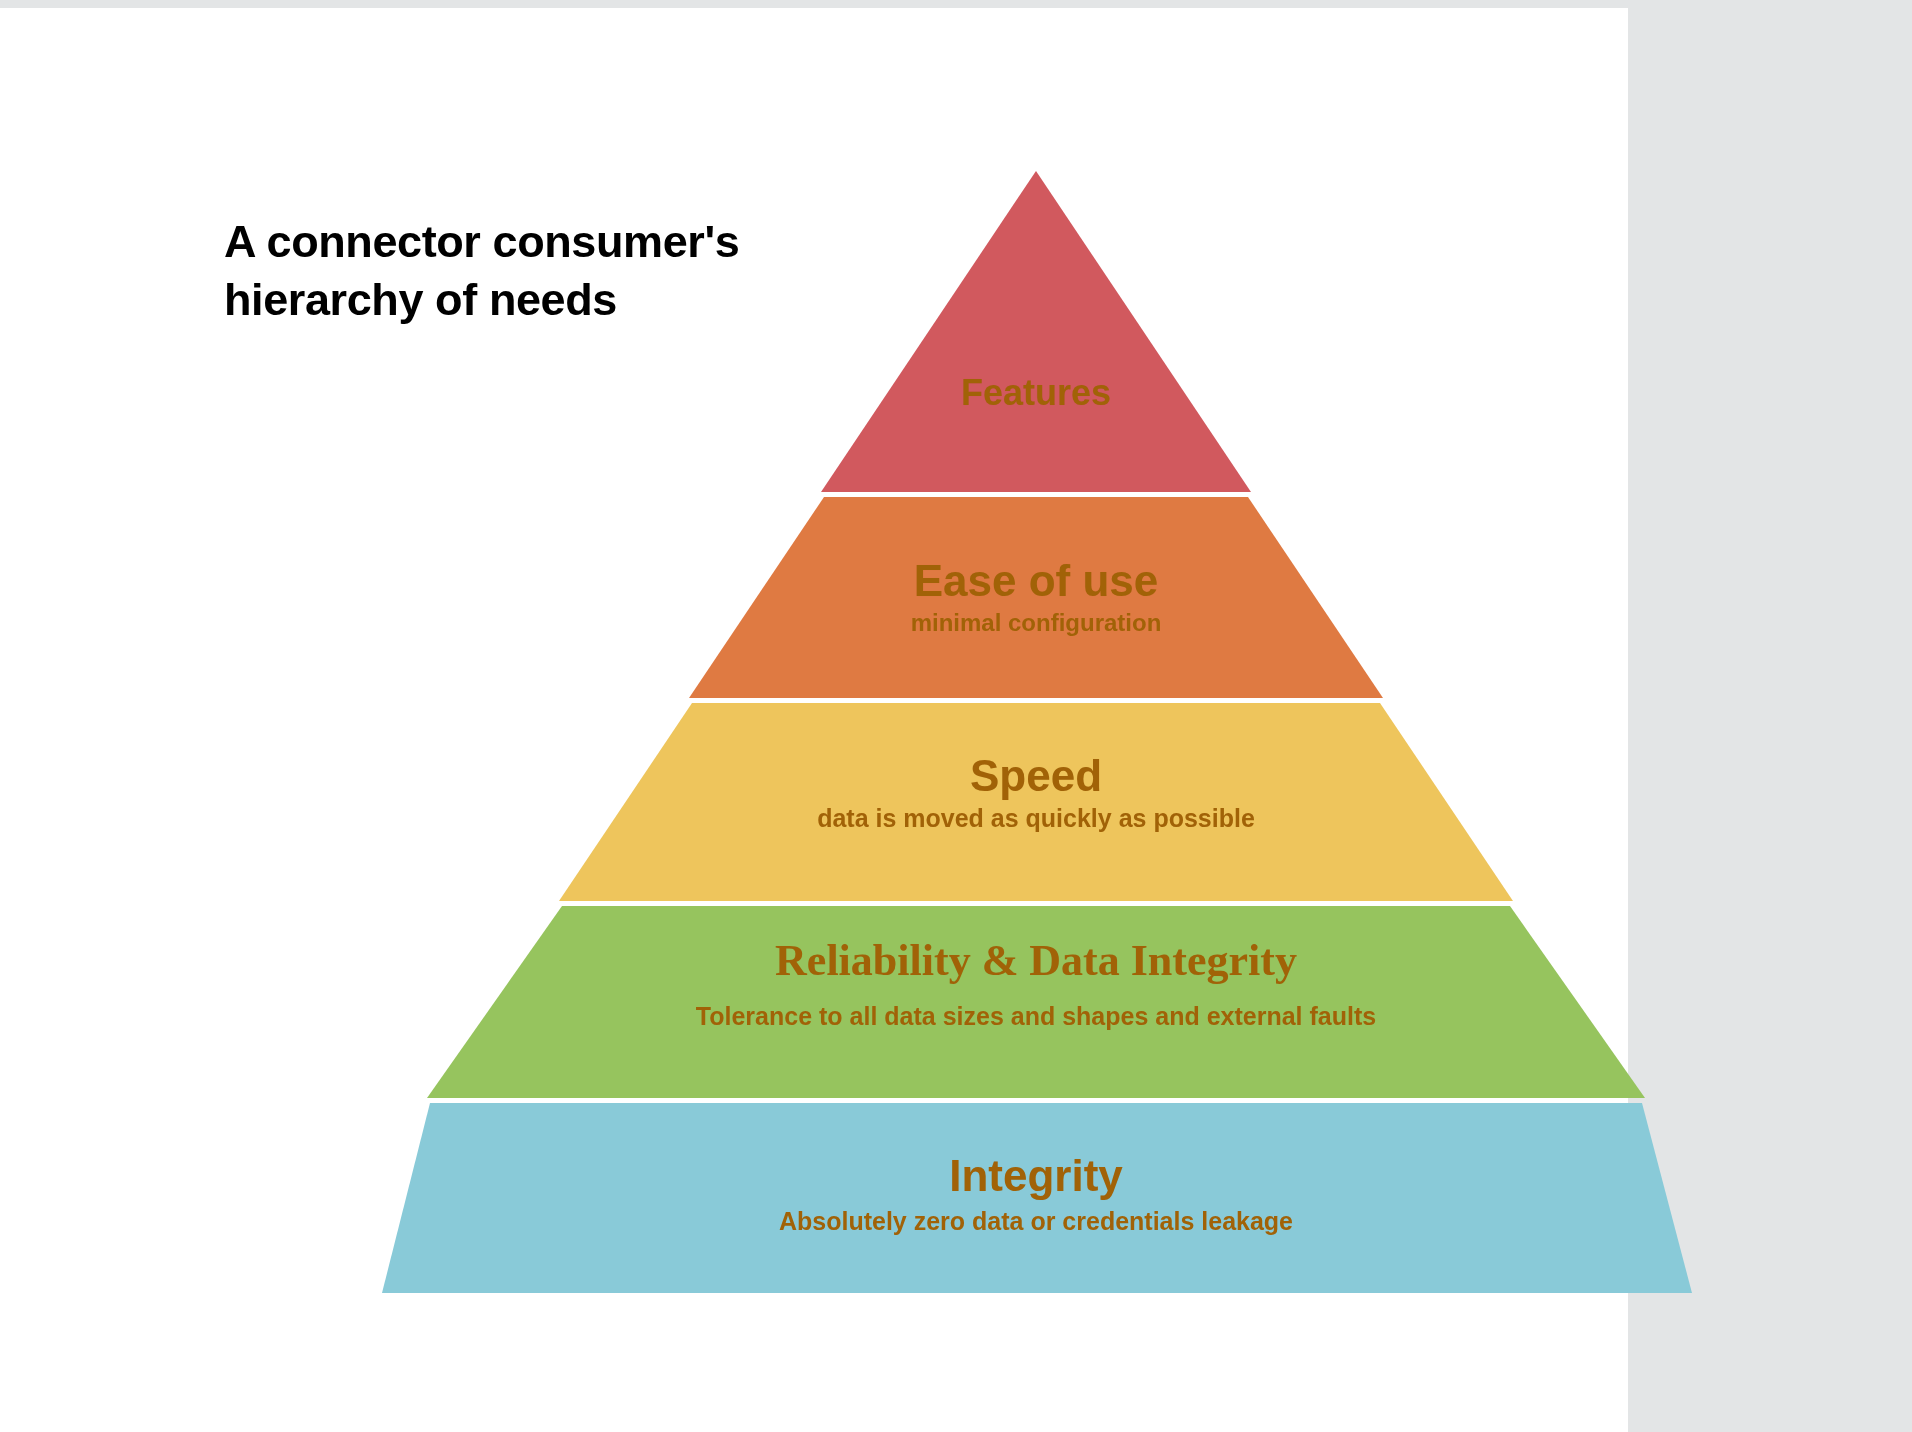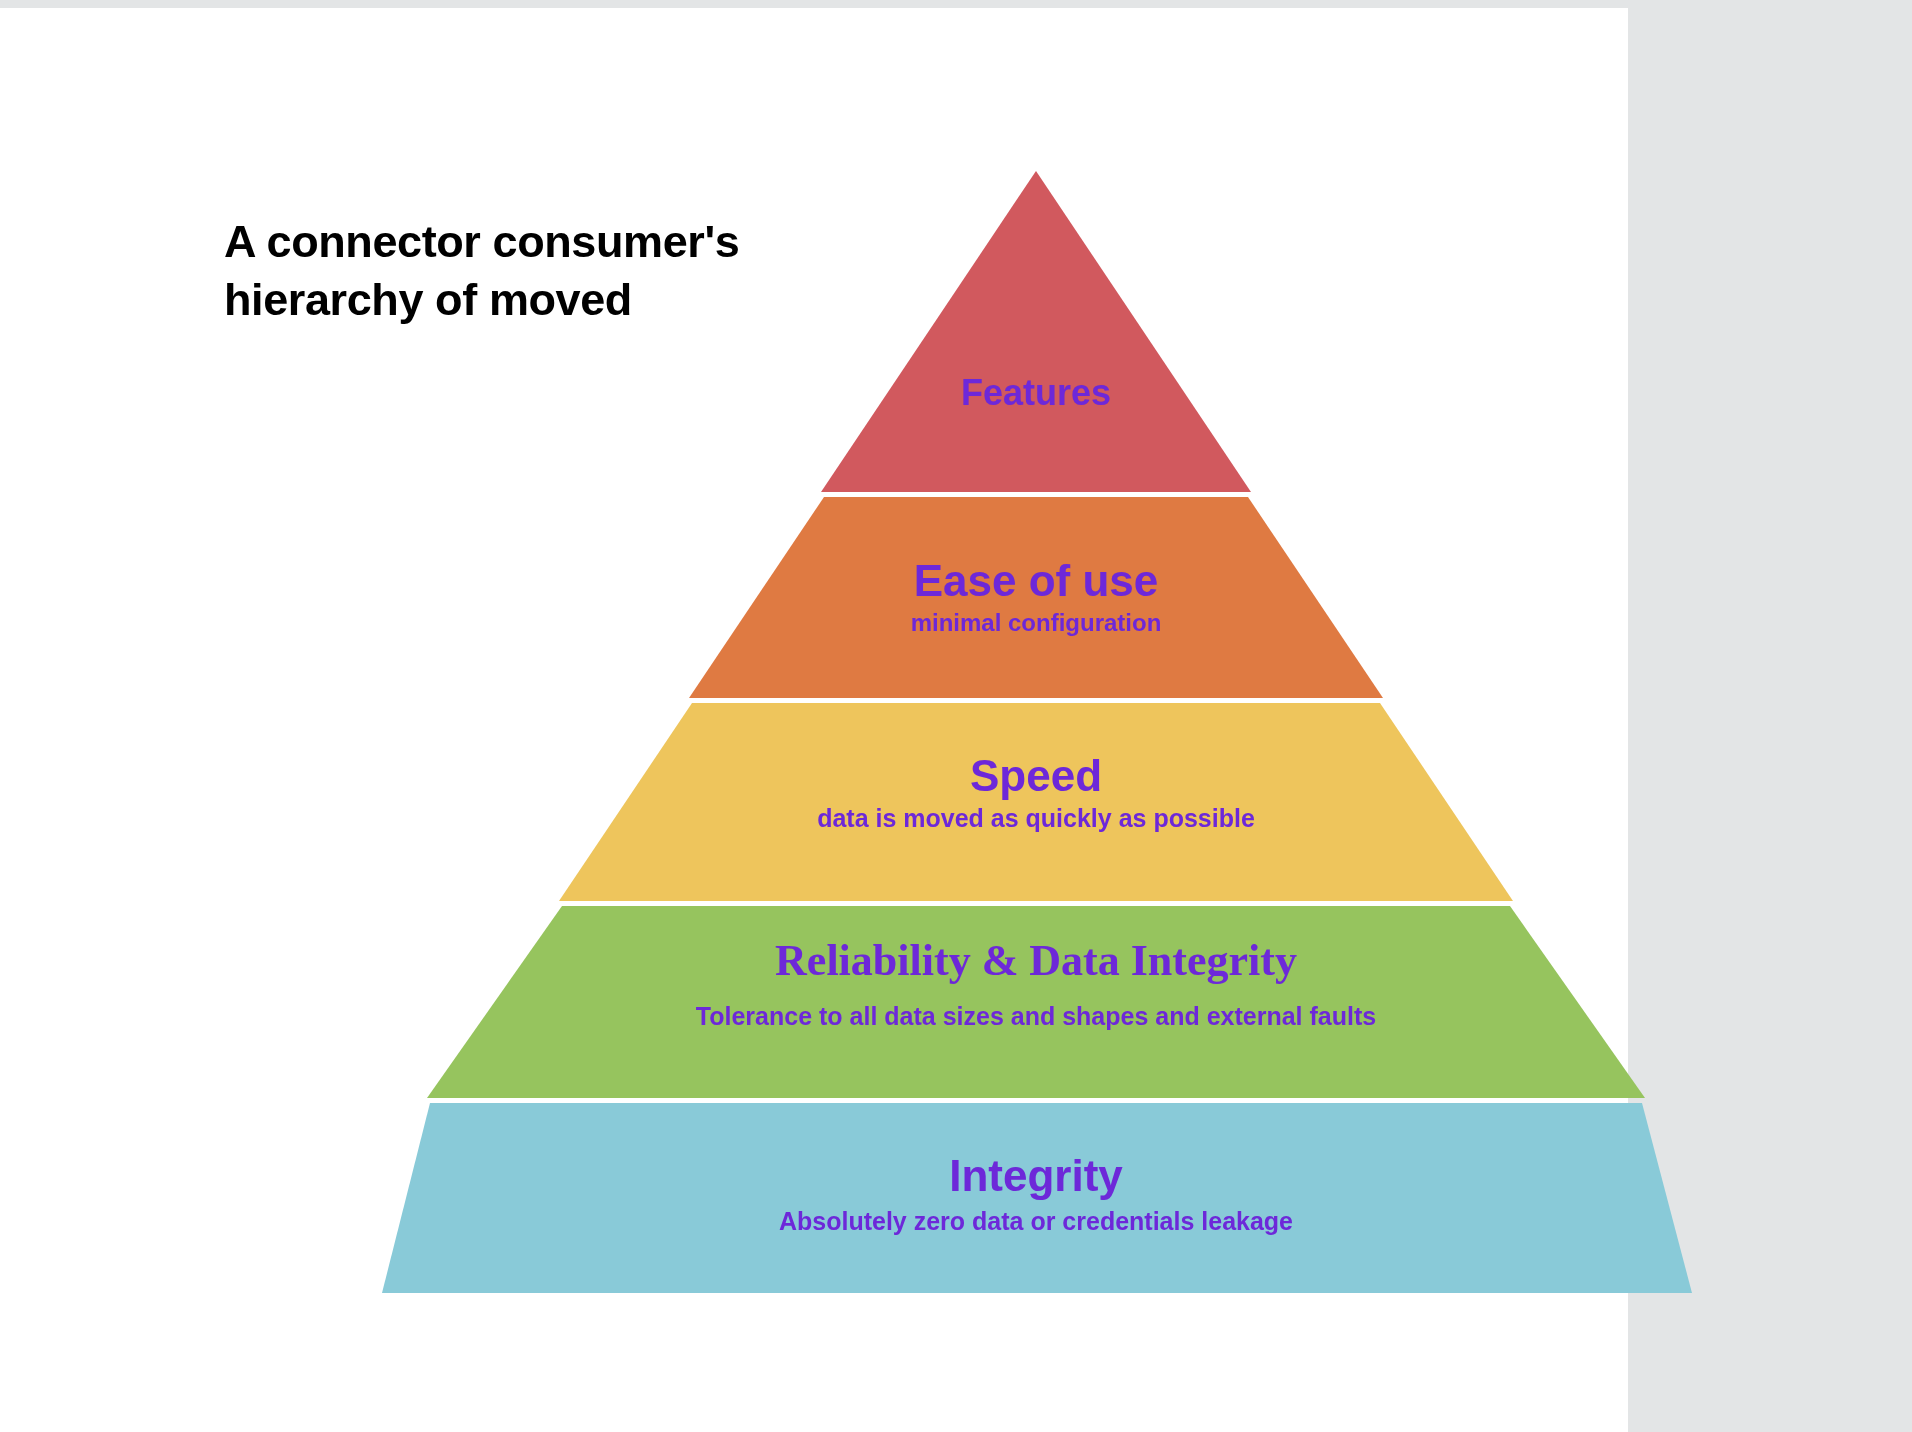--- a/index.html
+++ b/index.html
@@ -111,7 +111,7 @@
 
   <div id="title-block">
     <div class="title-line">A connector consumer's</div>
-    <div class="title-line">hierarchy of moved</div>
+    <div class="title-line">hierarchy of needs</div>
   </div>
 
   <div id="pyramid">

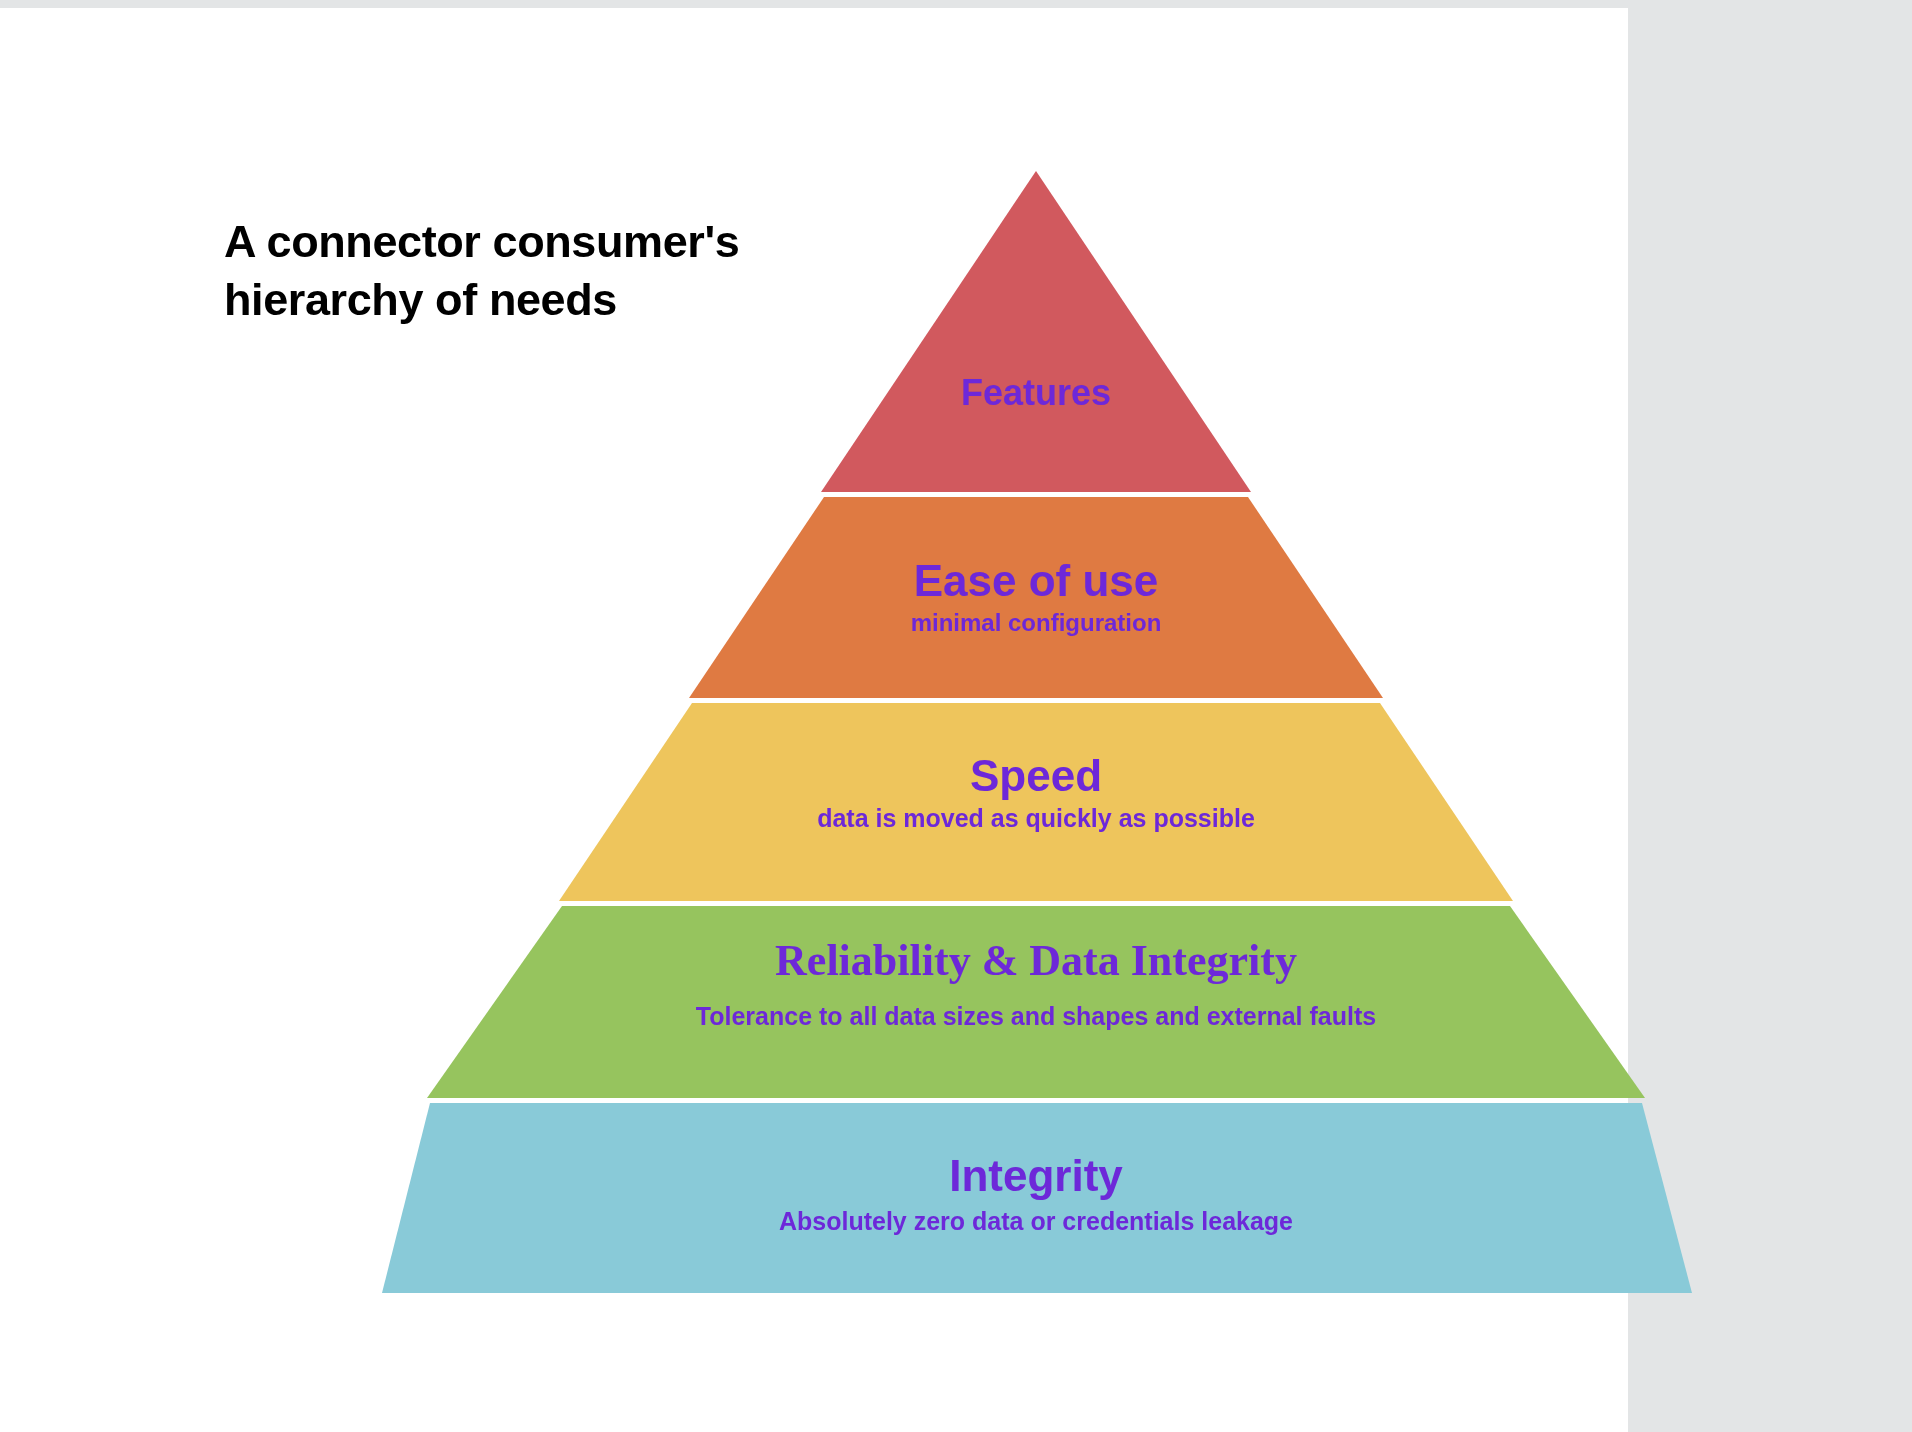--- a/index.html
+++ b/index.html
@@ -57,7 +57,7 @@
   .tier-label {
     position: absolute;
     text-align: center;
-    color: #6d28d9;
+    color: #a16207;
     pointer-events: none;
   }
   .tier-title {

